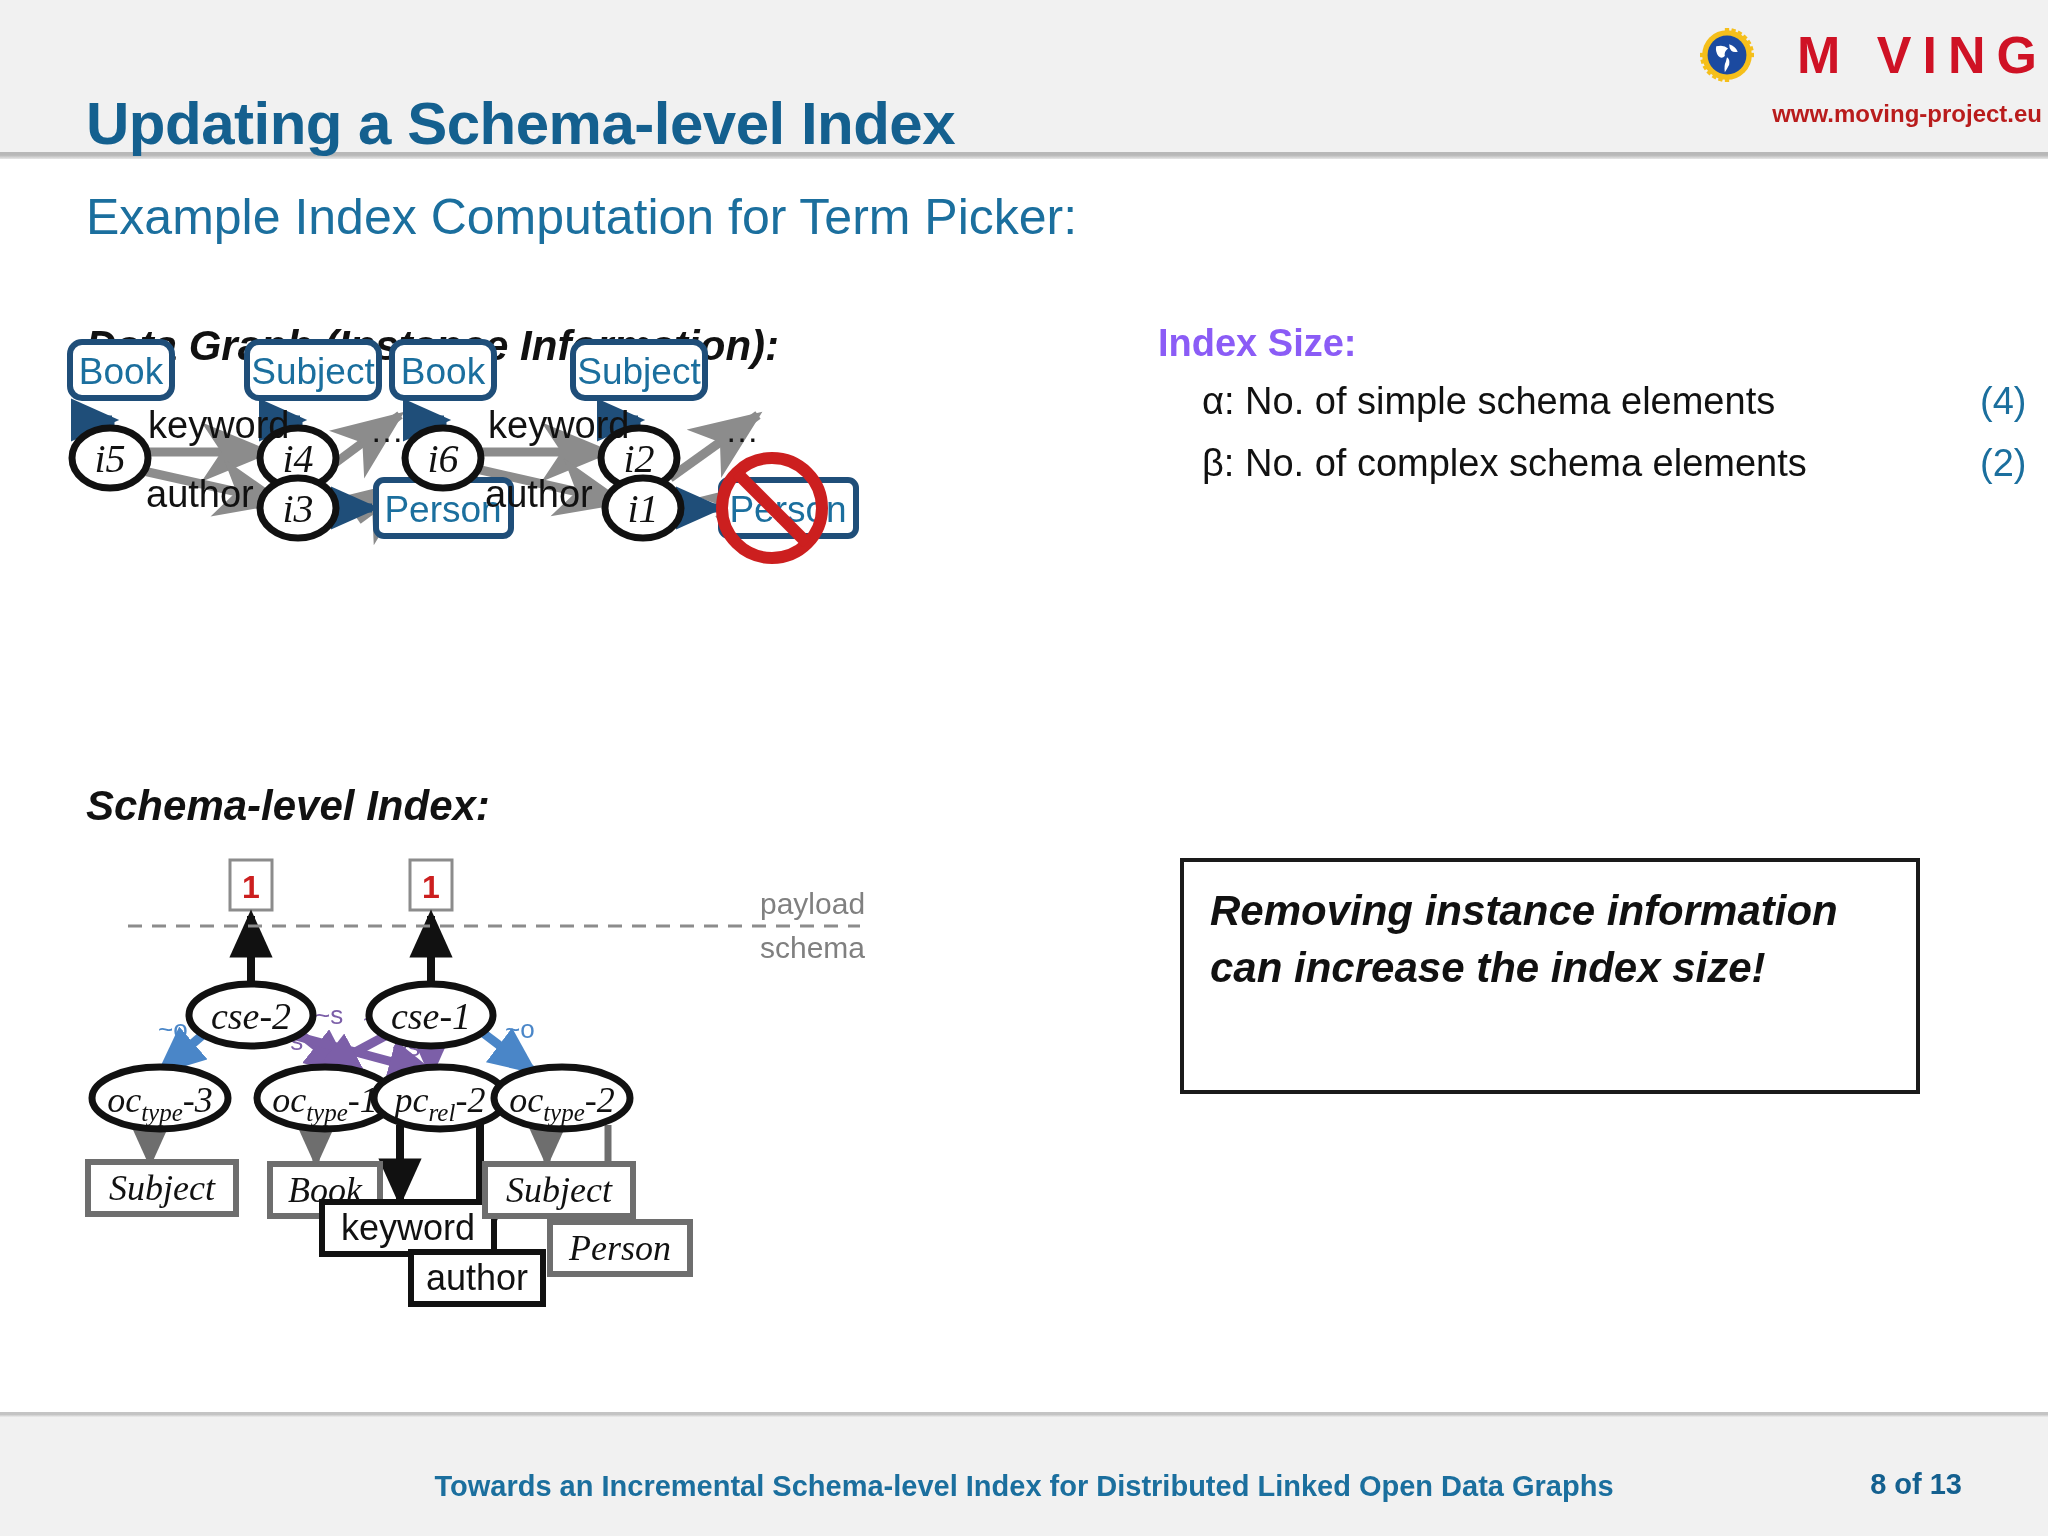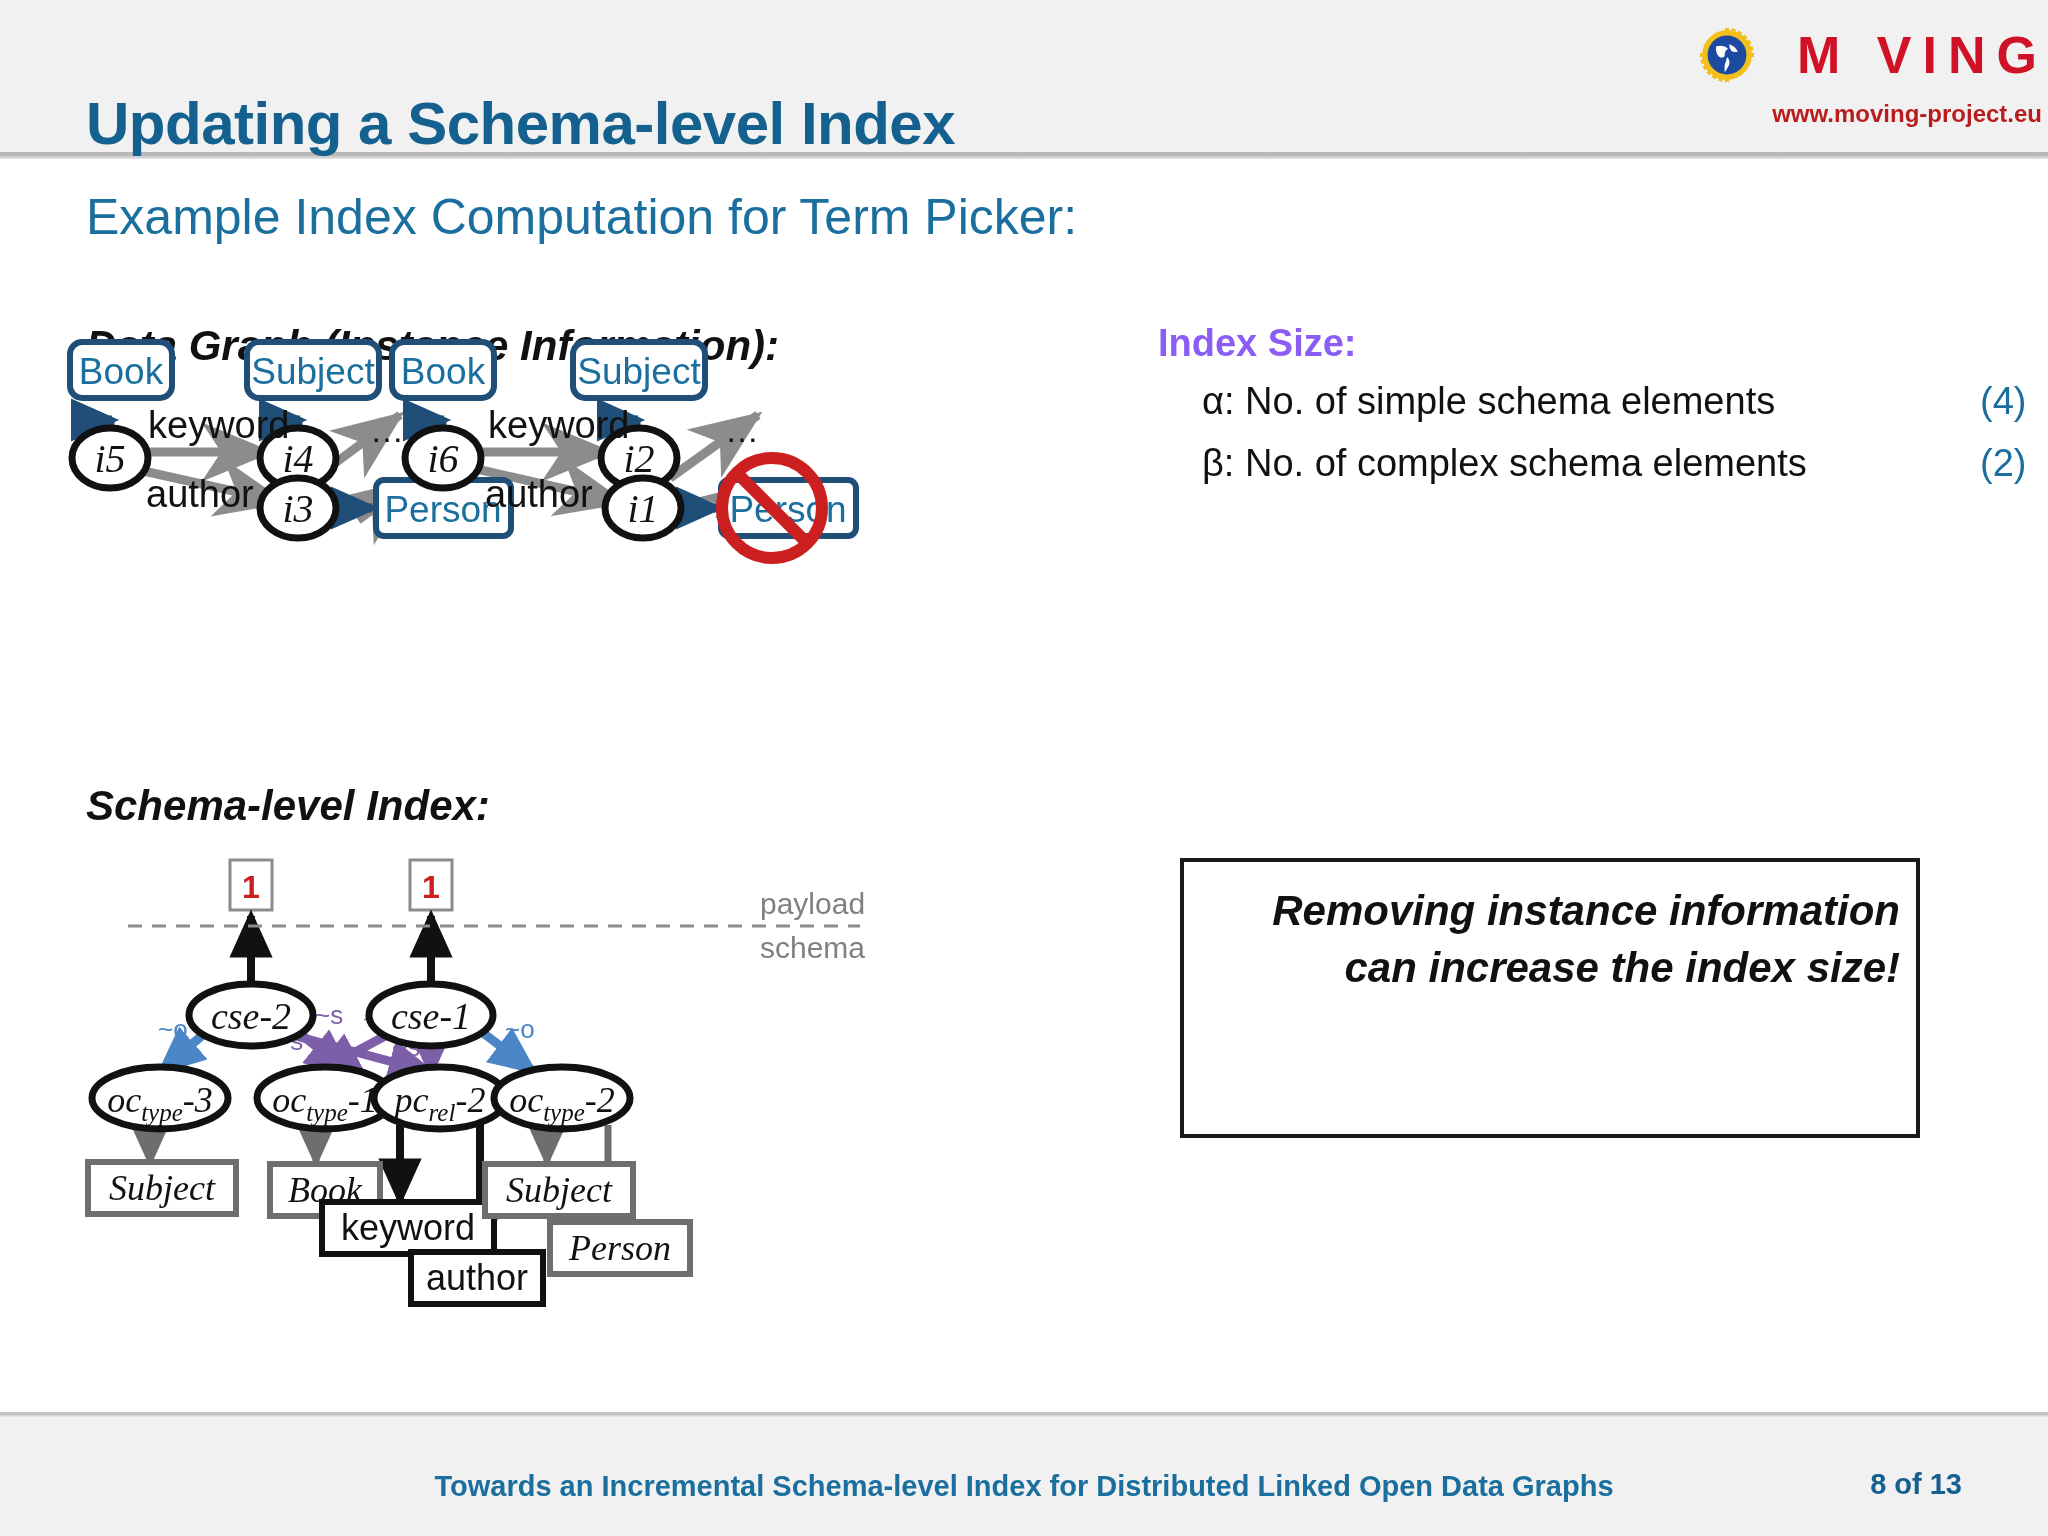--- a/index.html
+++ b/index.html
@@ -129,11 +129,10 @@
     position: absolute;
     left: 1180px; top: 858px;
     width: 740px;
-    height: 280px;
+    height: 236px;
     border: 4px solid #1a1a1a;
     background: #ffffff;
     box-sizing: border-box;
-    text-align: right;
   }
   #callout-text {
     position: absolute;

